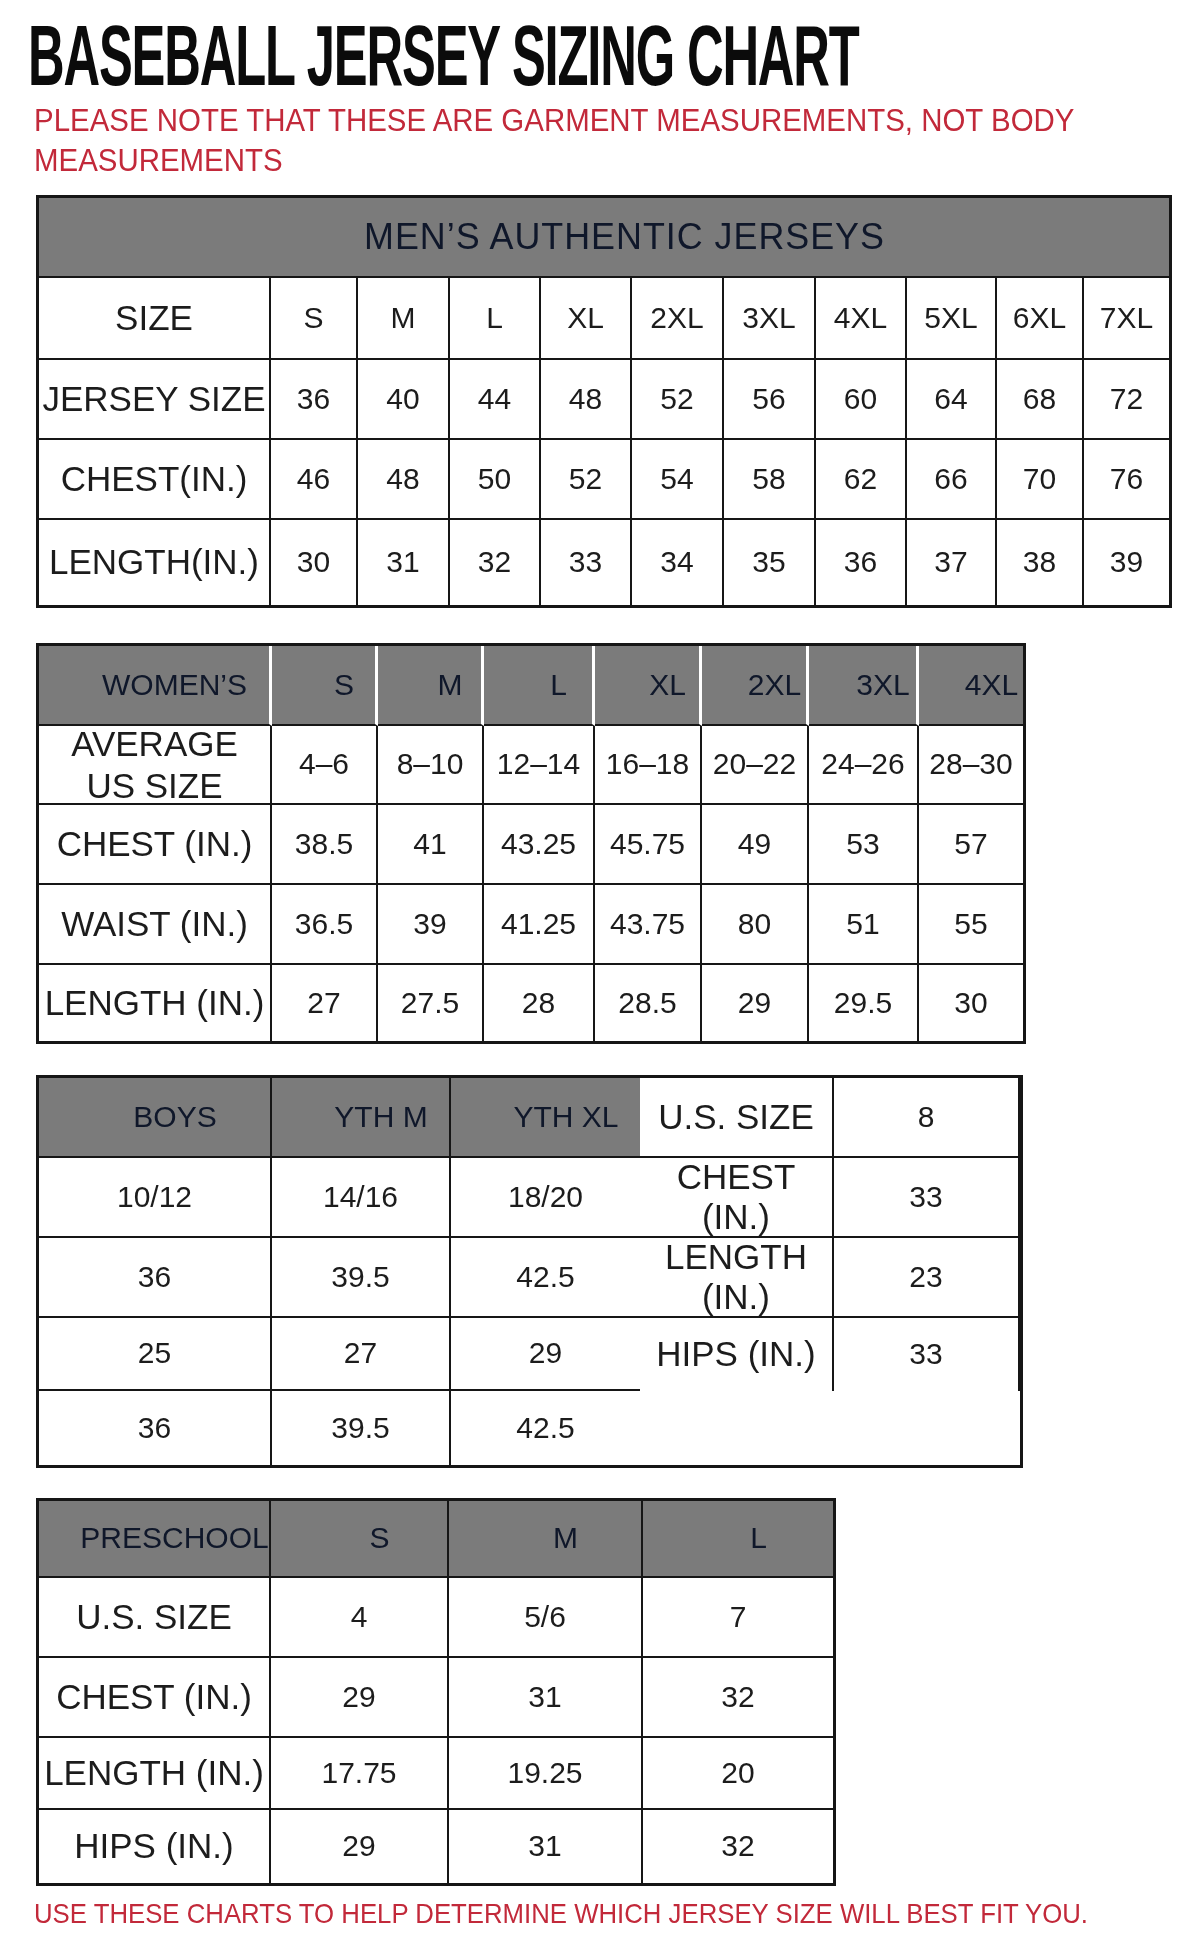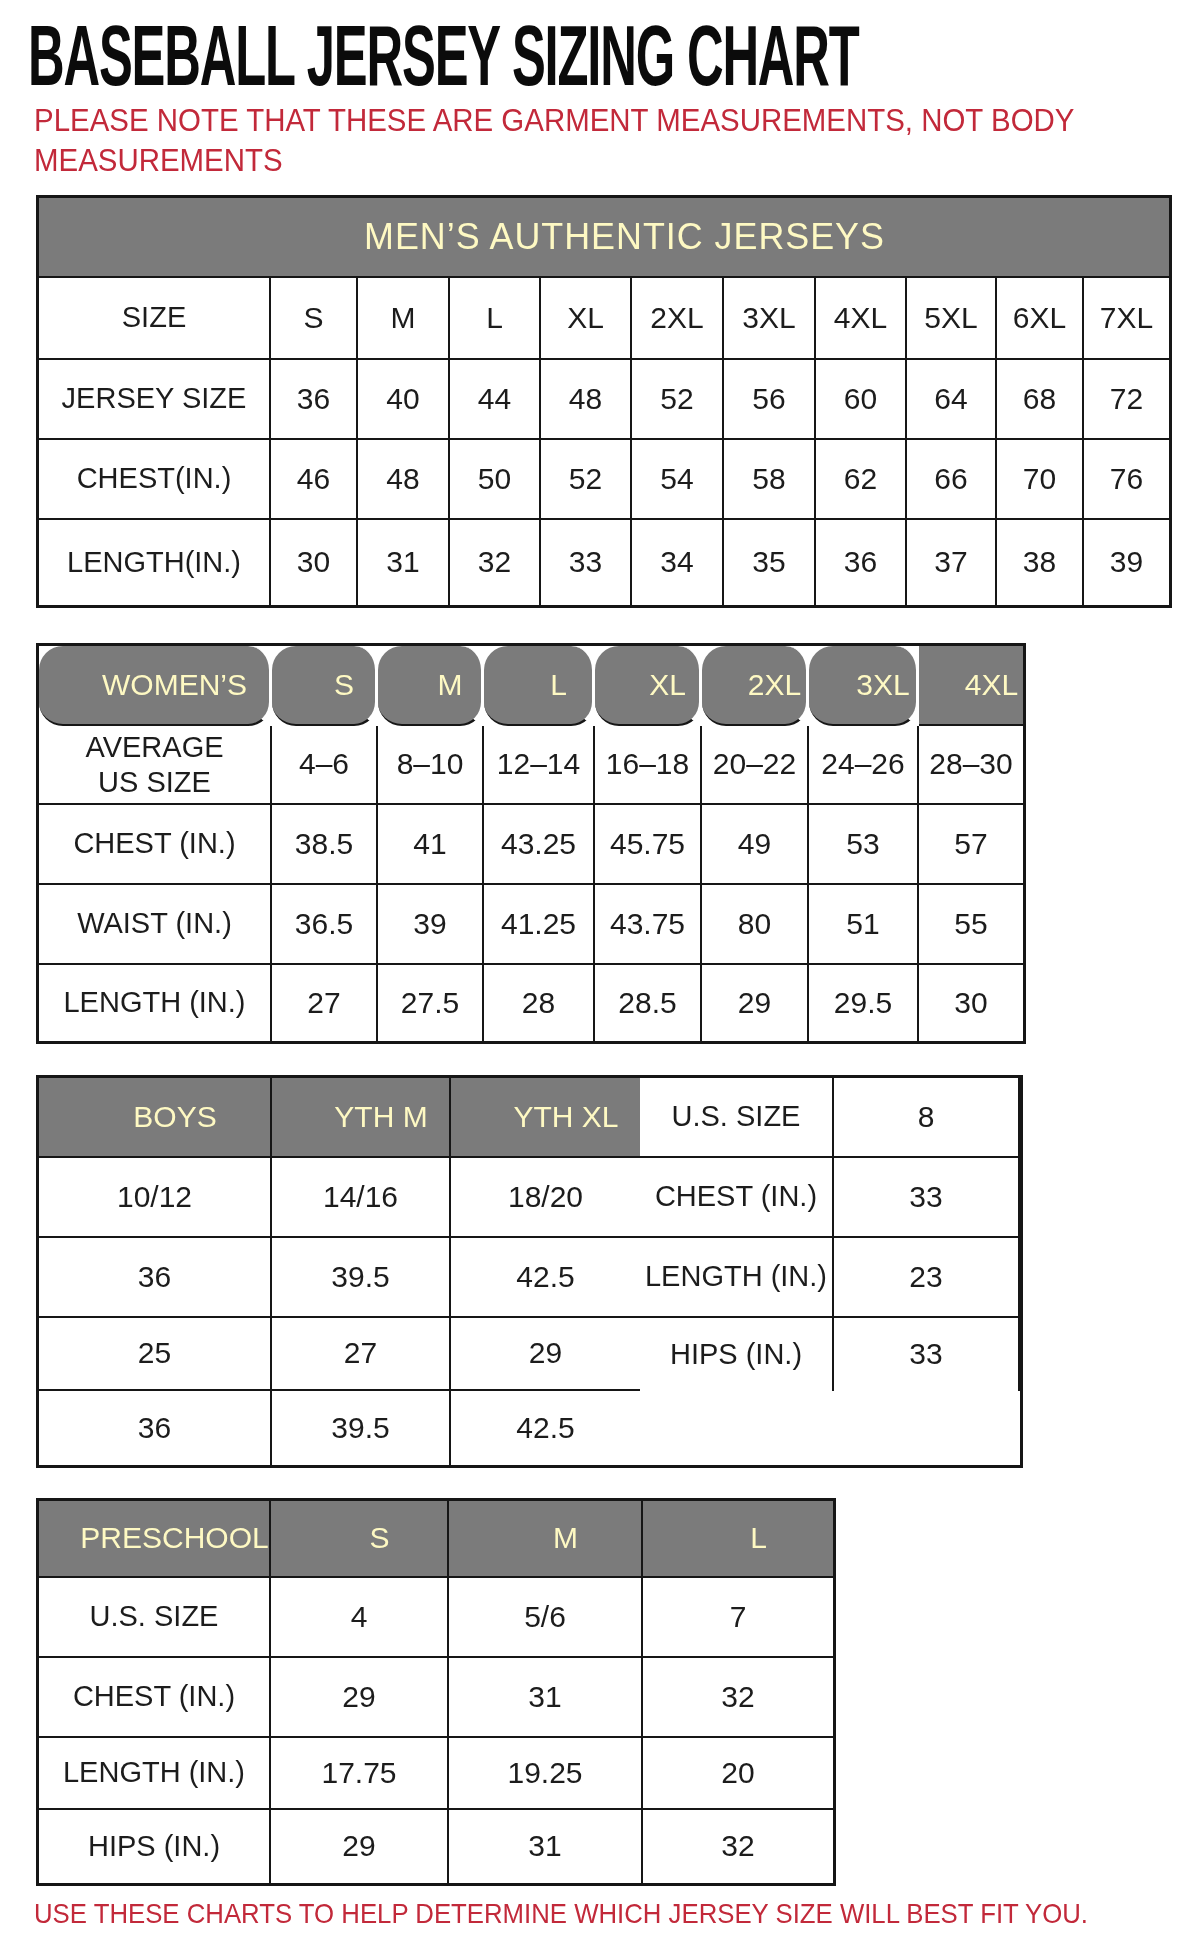--- a/index.html
+++ b/index.html
@@ -34,7 +34,7 @@
   }
   .c.last{border-right:none;}
   .c.bot{border-bottom:none;}
-  .c.hd{background:var(--gray,#7b7b7b);color:#fef9c3;font-size:30px;padding-left:41px;}
+  .c.hd{background:var(--gray,#7b7b7b);color:#0f172a;font-size:30px;padding-left:41px;}
   .c.hd.sepw{border-right:3px solid #ffffff;border-radius:24px;}
   .c.merged{border-right:none;}
   .hd-txt{font-size:37px;letter-spacing:1px;transform:scaleX(0.97);transform-origin:center;}

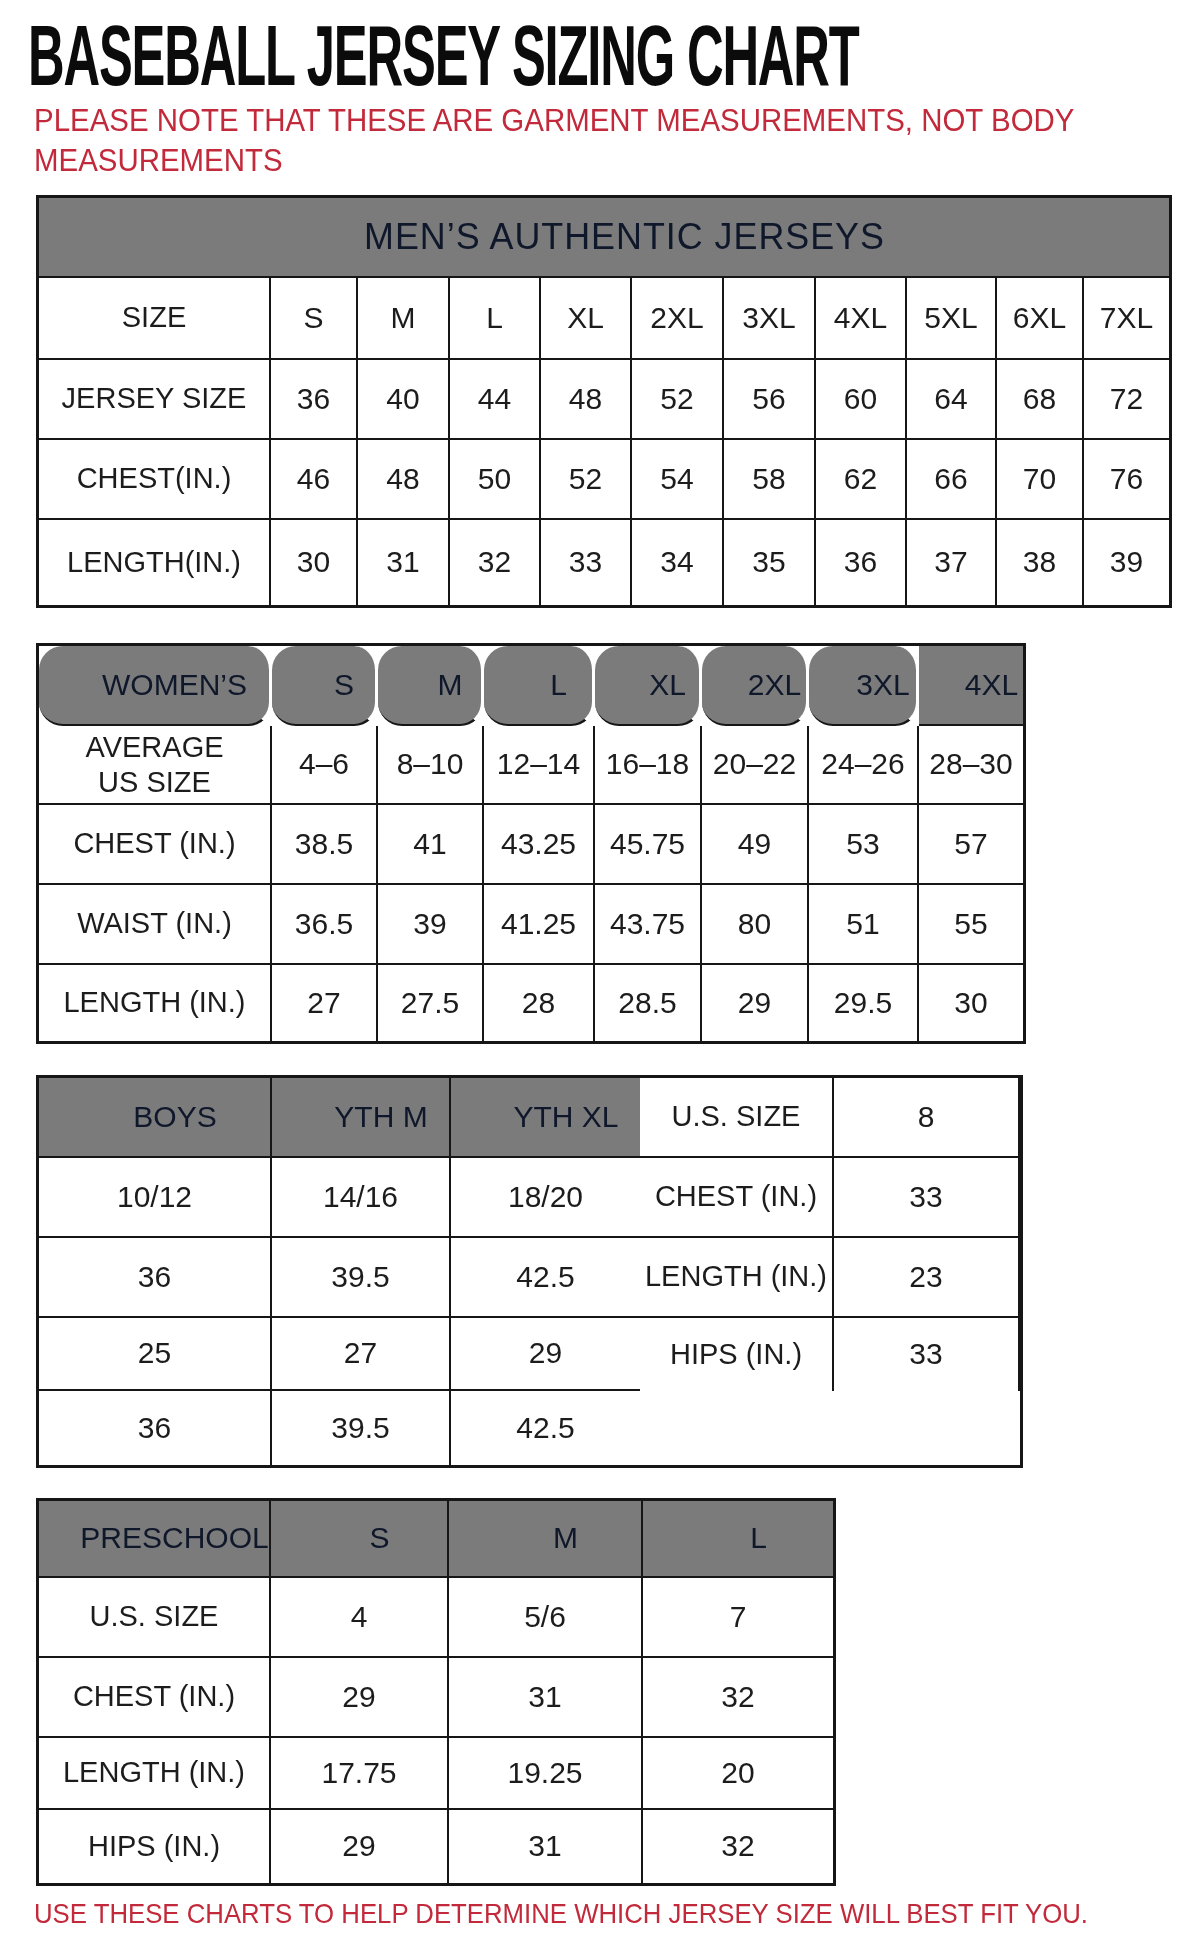--- a/index.html
+++ b/index.html
@@ -38,7 +38,7 @@
   .c.hd.sepw{border-right:3px solid #ffffff;border-radius:24px;}
   .c.merged{border-right:none;}
   .hd-txt{font-size:37px;letter-spacing:1px;transform:scaleX(0.97);transform-origin:center;}
-  .c.lab{font-size:29px;}
+  .c.lab{font-size:35px;}
   .c.lab div{line-height:1.18;}
   #mens{left:36px;top:195px;}
   #womens{left:36px;top:643px;}

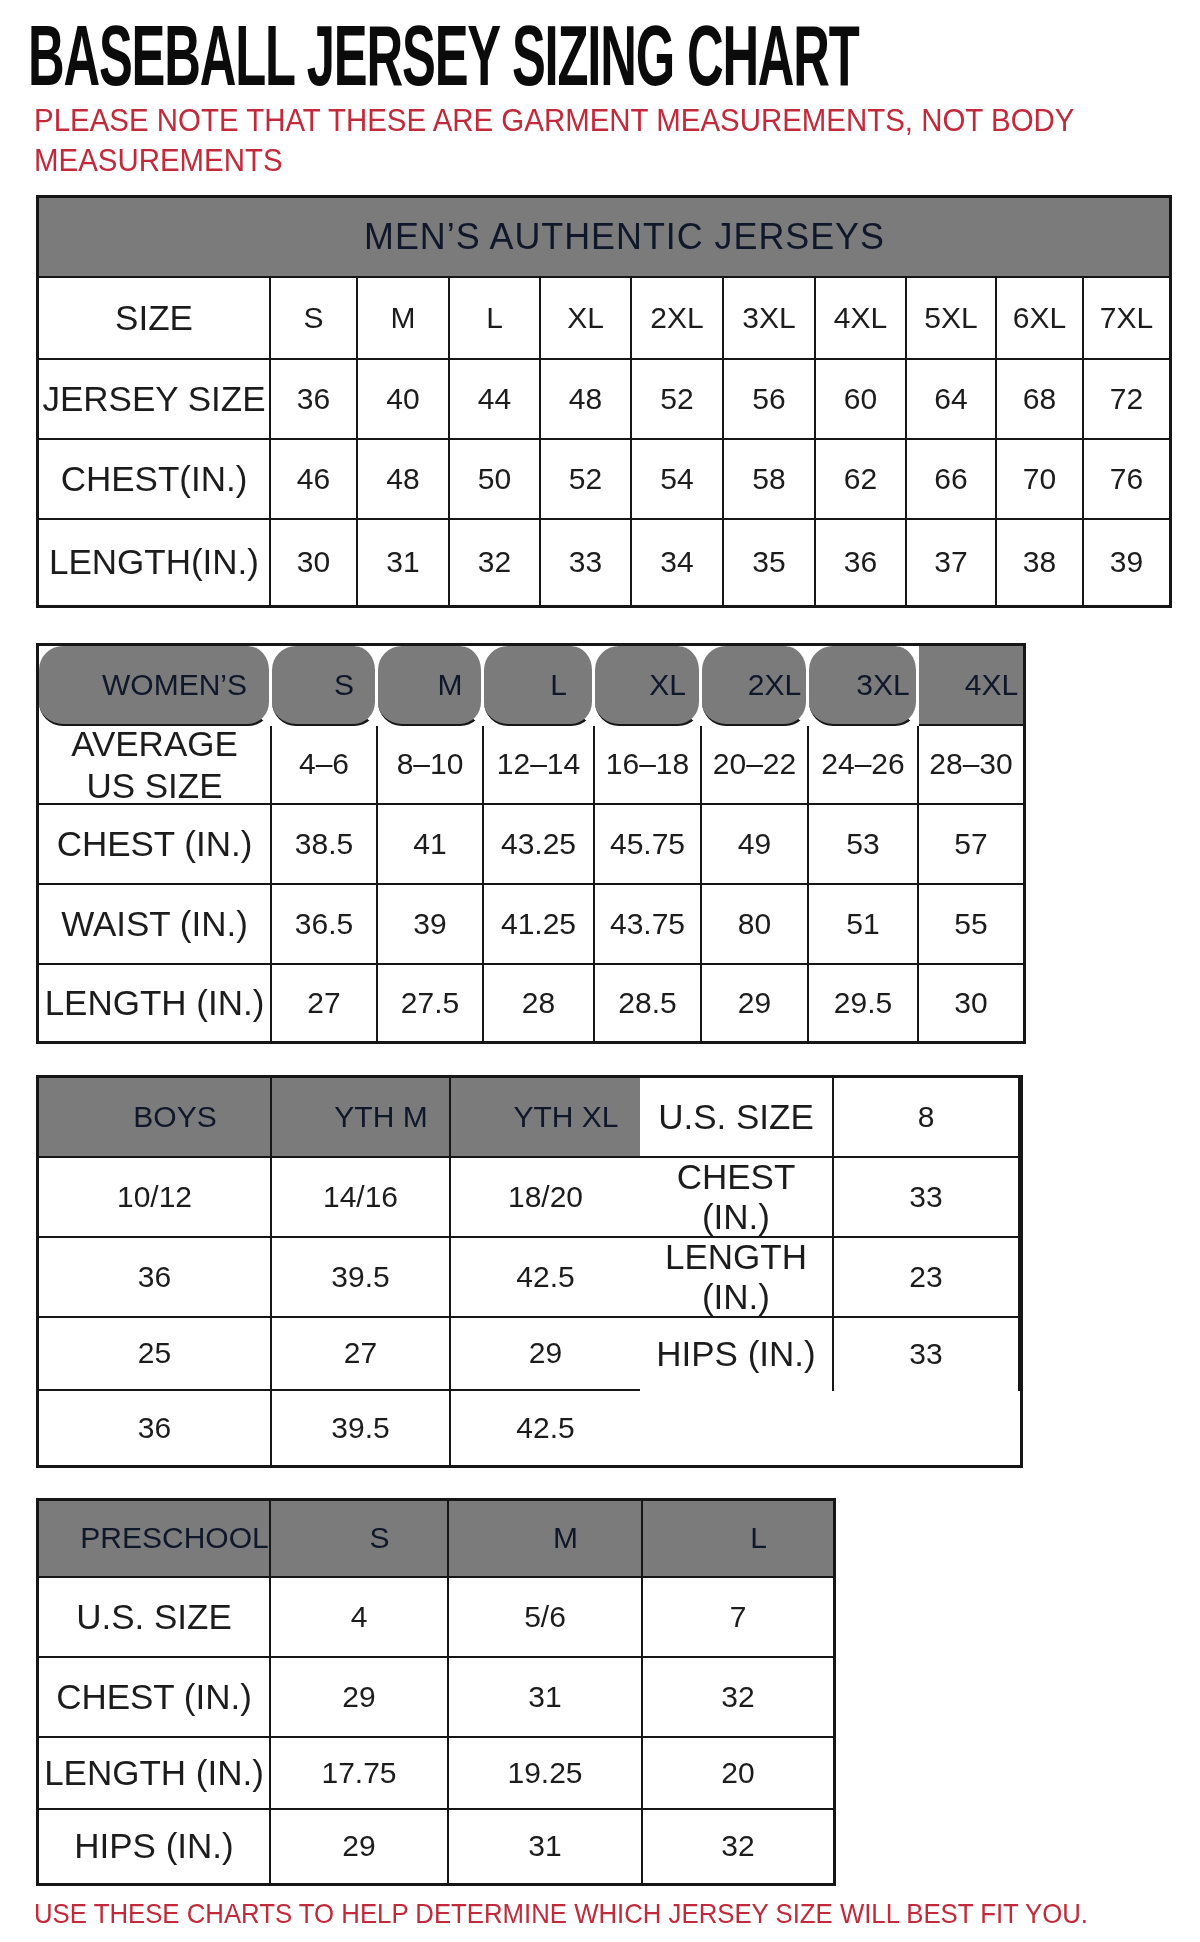--- a/index.html
+++ b/index.html
@@ -35,7 +35,7 @@
   .c.last{border-right:none;}
   .c.bot{border-bottom:none;}
   .c.hd{background:var(--gray,#7b7b7b);color:#0f172a;font-size:30px;padding-left:41px;}
-  .c.hd.sepw{border-right:3px solid #ffffff;border-radius:24px;}
+  .c.hd.sepw{border-right:3px solid #ffffff;}
   .c.merged{border-right:none;}
   .hd-txt{font-size:37px;letter-spacing:1px;transform:scaleX(0.97);transform-origin:center;}
   .c.lab{font-size:35px;}

